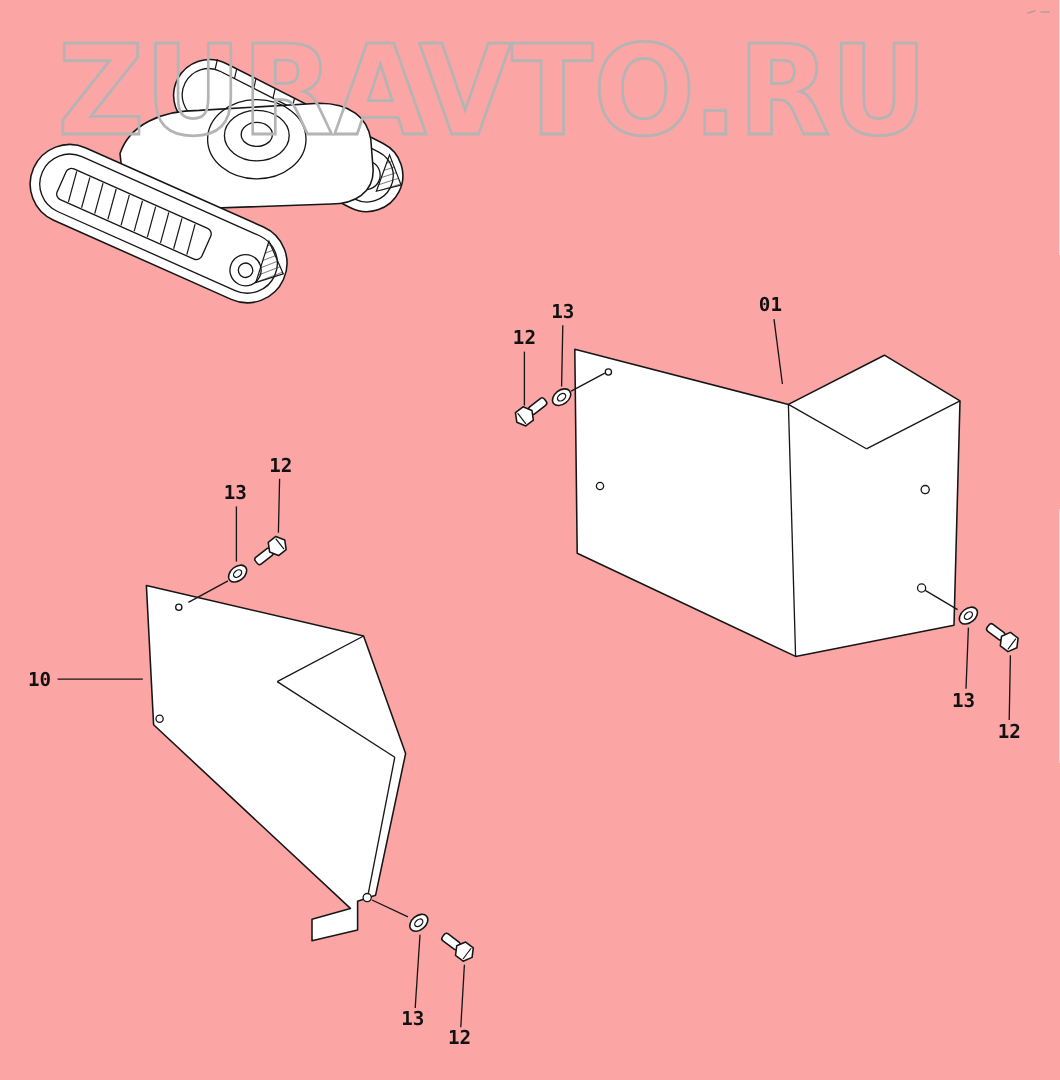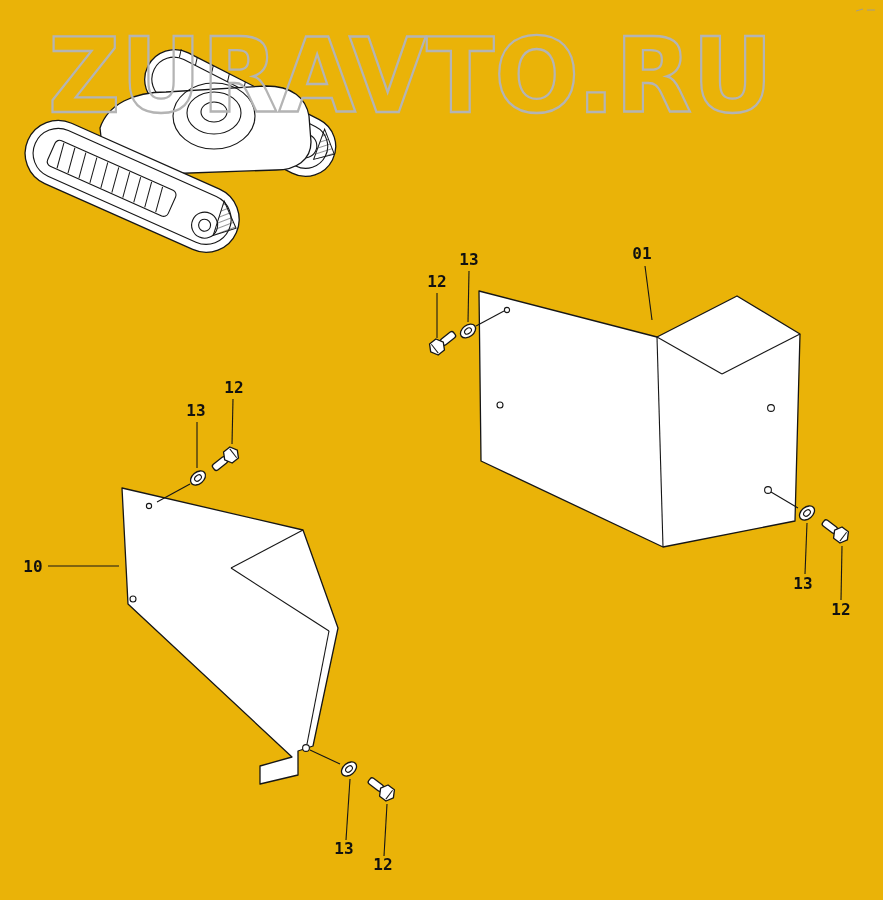--- a/index.html
+++ b/index.html
@@ -7,7 +7,7 @@
     position: relative;
     width: 883px;
     height: 900px;
-    background: #eab308;
+    background: #fca5a5;
     overflow: hidden;
     font-family: "DejaVu Sans", sans-serif;
   }

